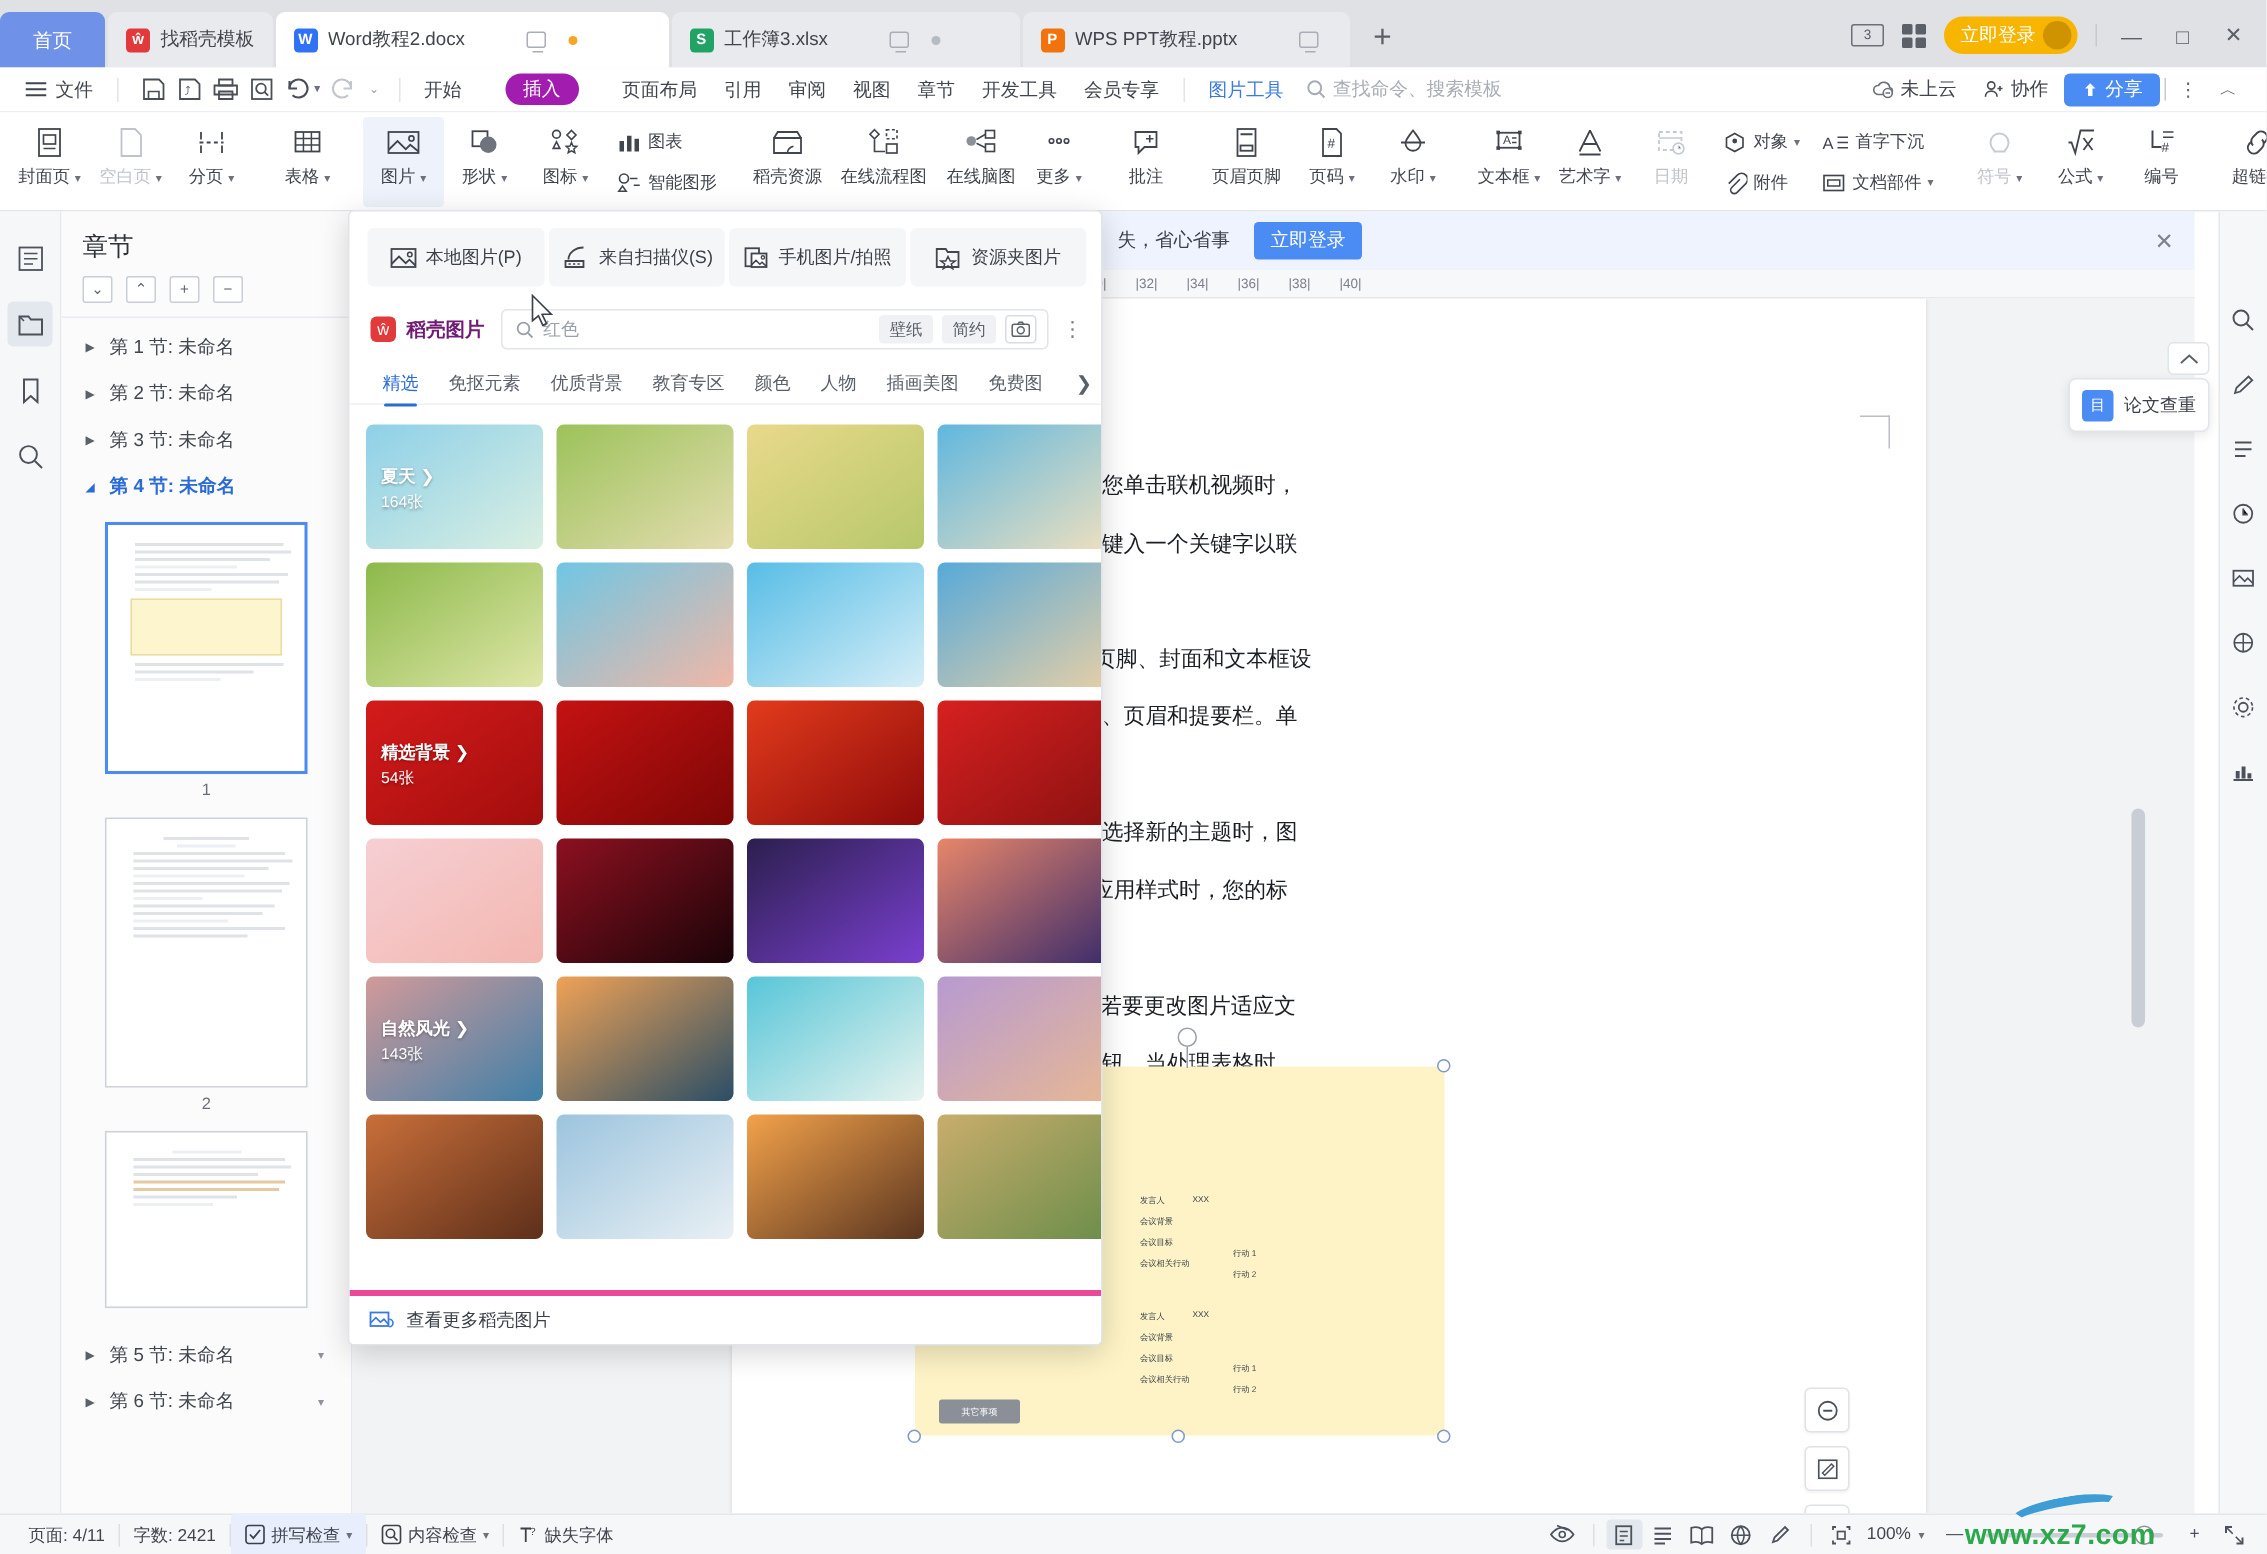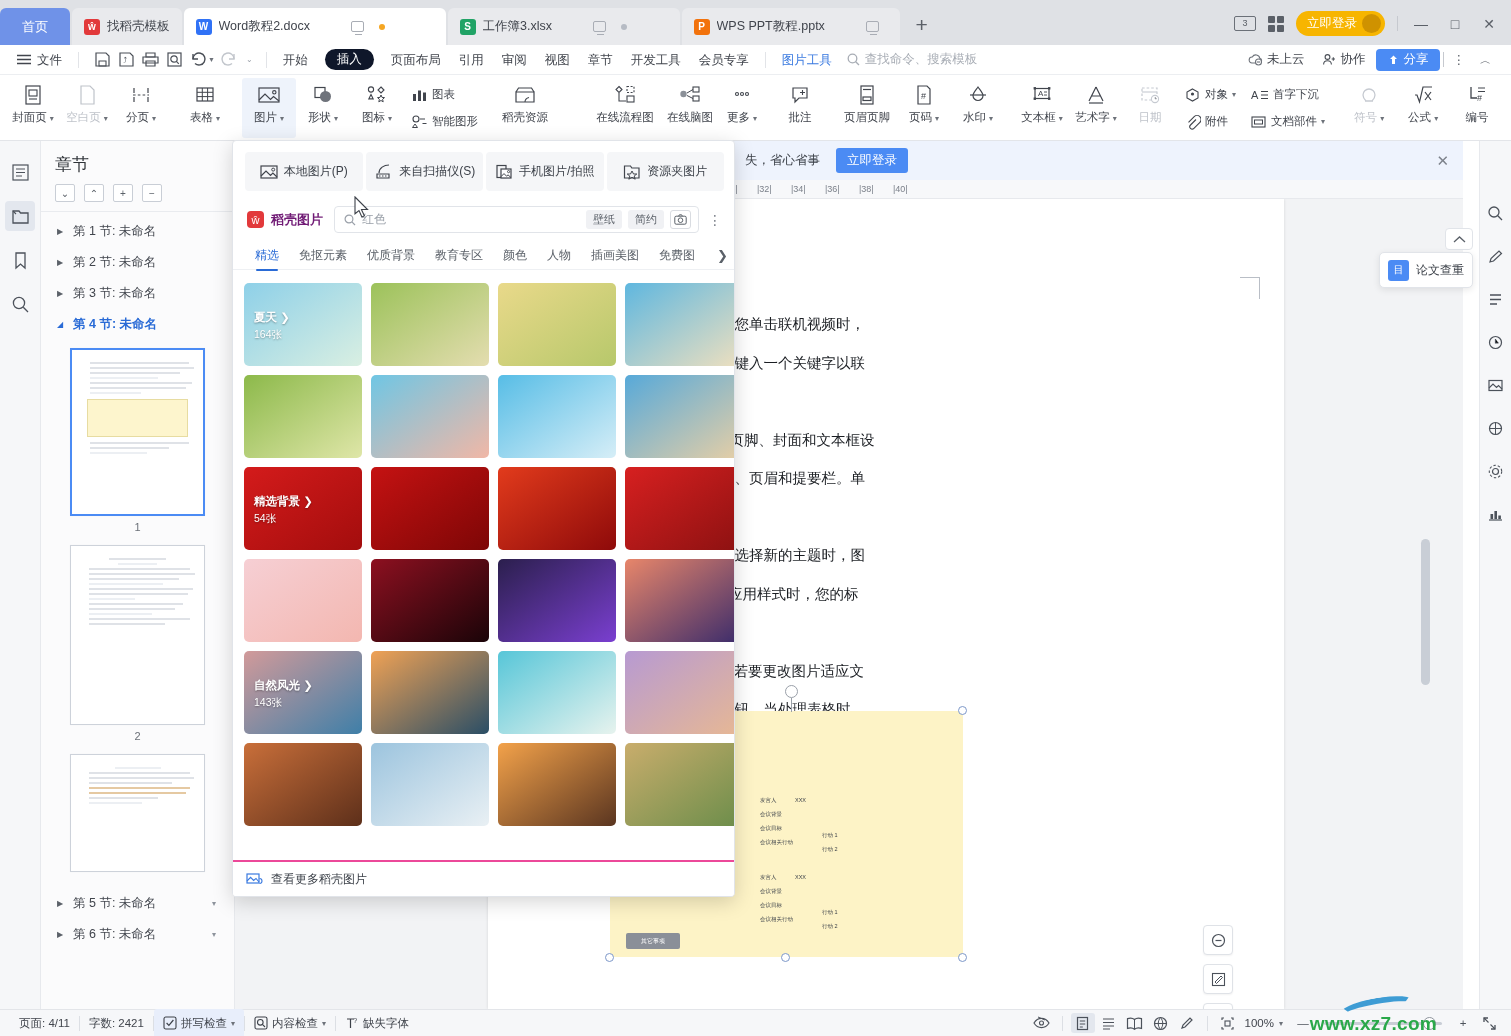--- a/index.html
+++ b/index.html
@@ -63,8 +63,8 @@
     border-bottom:1px solid #eceef1; font-size:12.5px; color:#41454d;
   }
   .menubar .mi { padding:0 9px; height:30px; line-height:30px; white-space:nowrap; }
-  .menubar .mi.pill { background:#0f172a; color:#fff; border-radius:11px;
-                      height:21px; line-height:21px; padding:0 12px; margin:0 8px; }
+  .menubar .mi.pill { background:#a21caf; color:#fff; border-radius:11px;
+                      height:21px; line-height:21px; padding:0 12px; margin:0 20px; }
   .menubar .mi.blue { color:#3a7ae0; }
   .qa { display:flex; align-items:center; gap:3px; padding:0 6px; color:#4a4f57; }
   .qa .qi { width:21px; height:21px; }

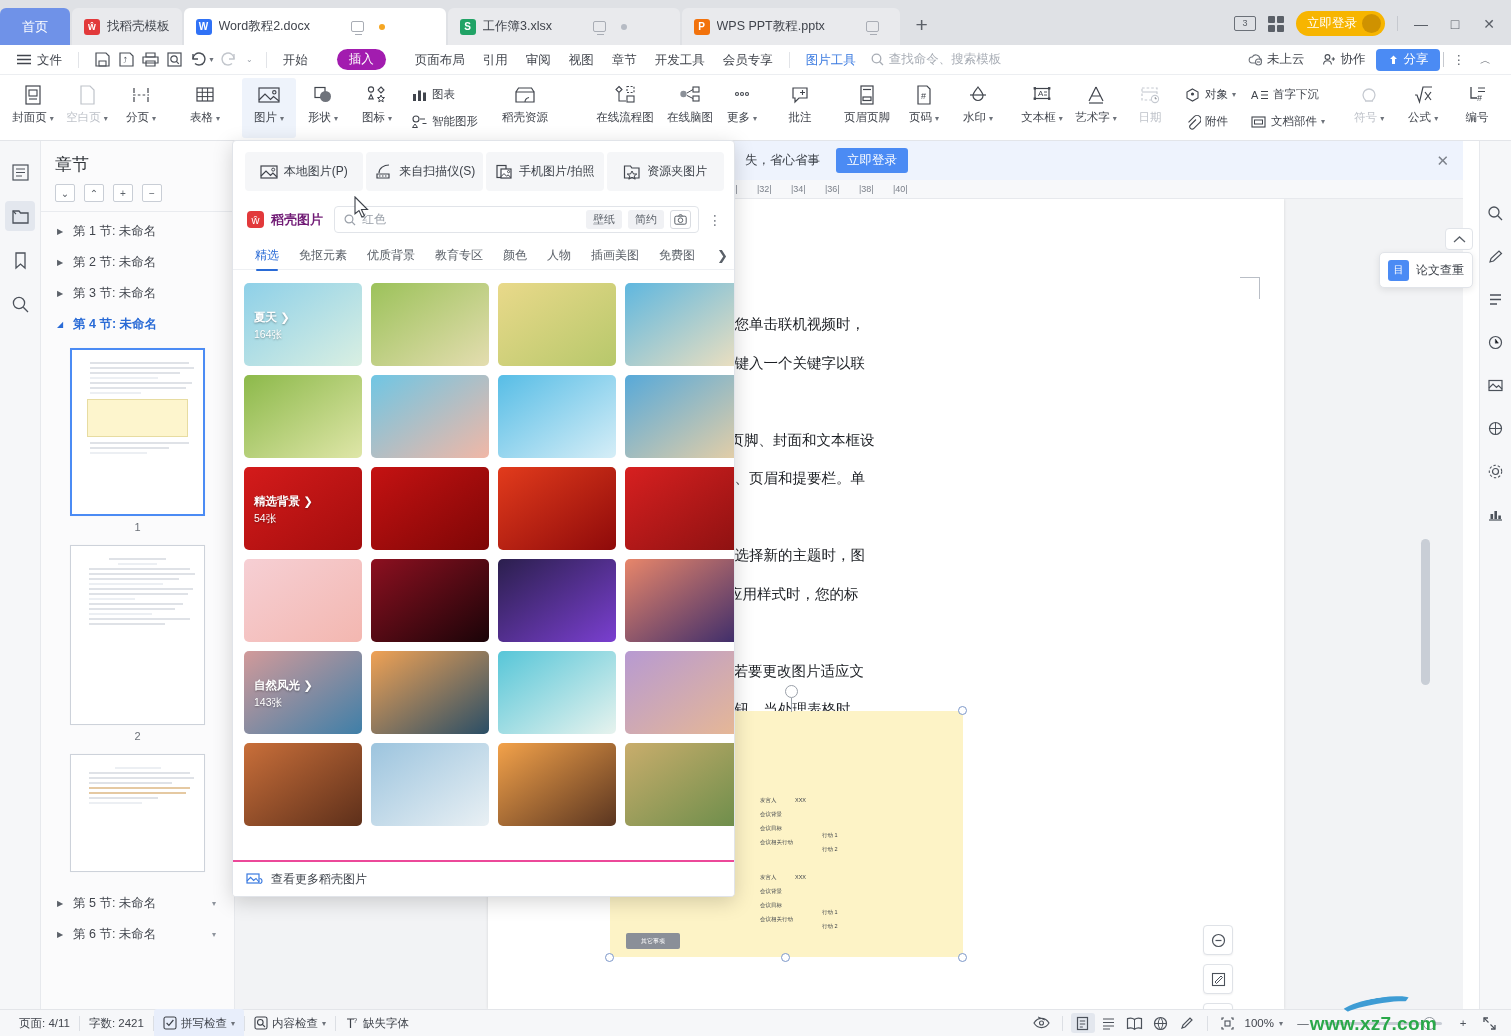--- a/index.html
+++ b/index.html
@@ -531,7 +531,7 @@
           </span>
         <span class="cap"><span>稻壳资源</span></span>
       </div>
-      <div class="rbig" style="width:68px;margin-left:36px;">
+      <div class="rbig" style="width:68px;">
         <span class="gl">
             <svg width="26" height="24" viewBox="0 0 26 24">
               <path d="M7 3.5l3 3-3 3-3-3z" fill="none" stroke="#41454d" stroke-width="1.1"></path>

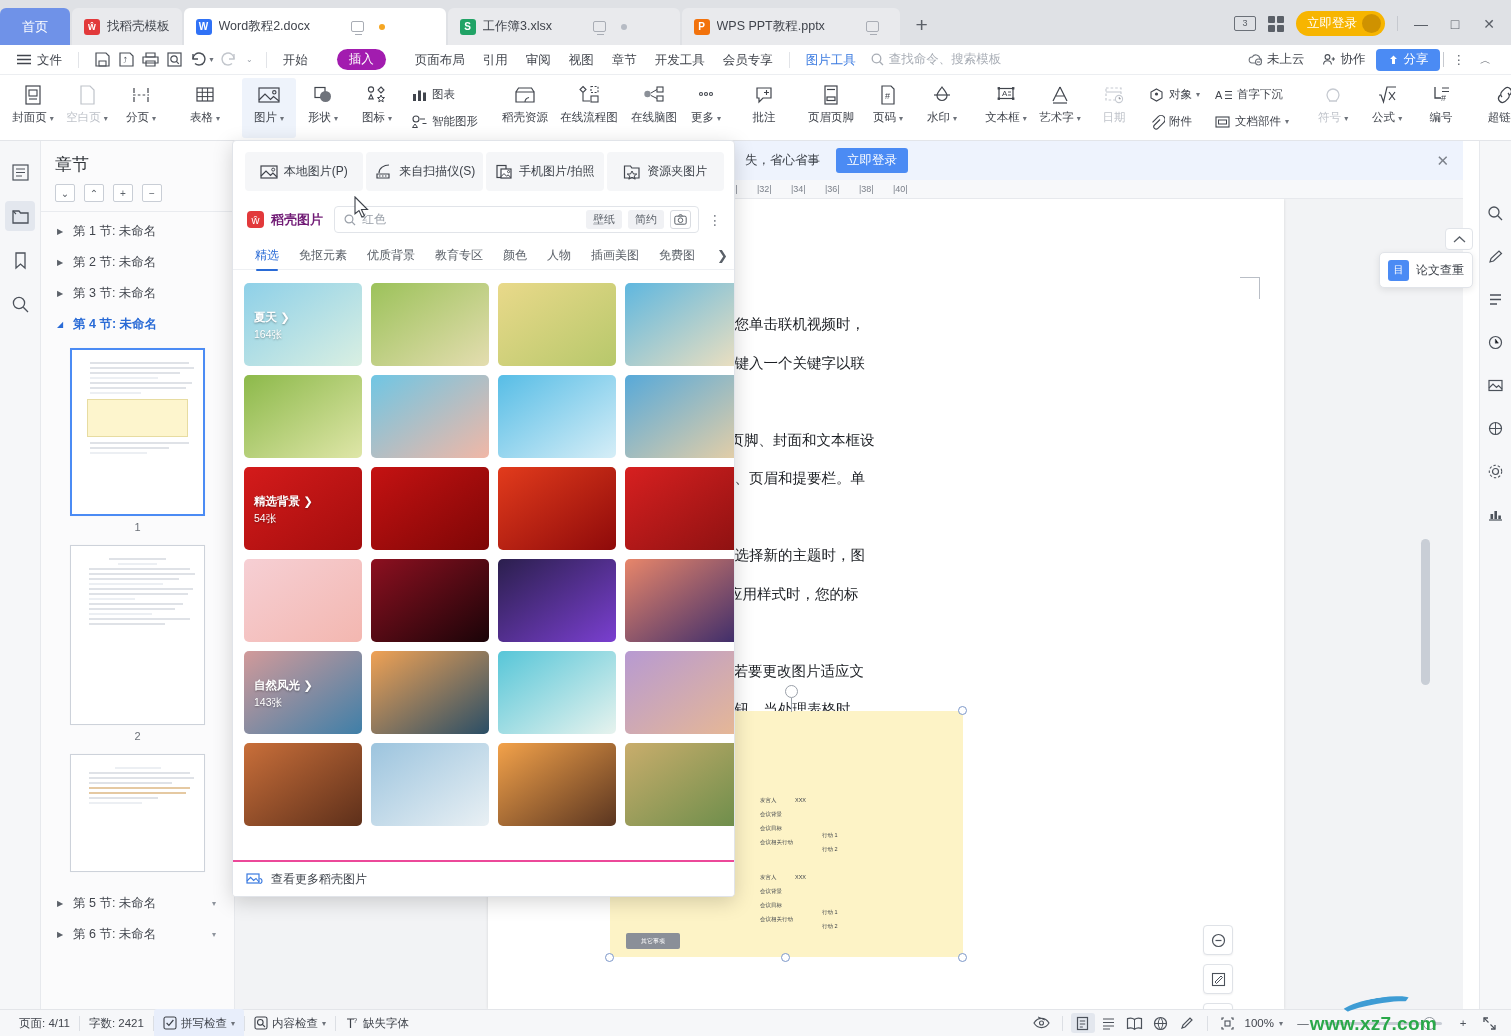--- a/index.html
+++ b/index.html
@@ -252,7 +252,7 @@
   .cell .ov2 { position:absolute; left:10px; top:45px; color:#fff; font-size:10.5px;
                text-shadow:0 1px 2px rgba(0,0,0,.35); }
   .panel-foot { position:absolute; left:0; bottom:0; width:503px; height:36px;
-                background:#fff; border-top:2px solid #ec4899;
+                background:#fff; border-top:4px solid #ec4899;
                 display:flex; align-items:center; gap:7px; padding-left:13px;
                 font-size:12px; color:#3c4149; }
   .foot-ico { width:18px; height:16px; color:#3a7ae0; }

